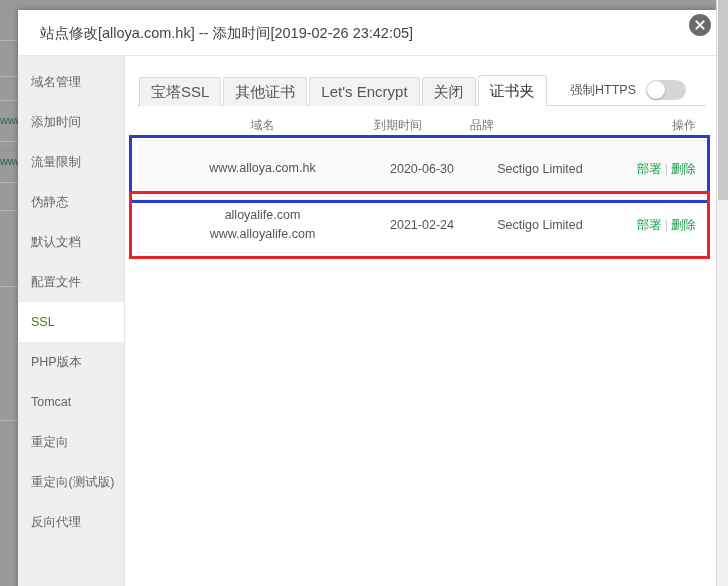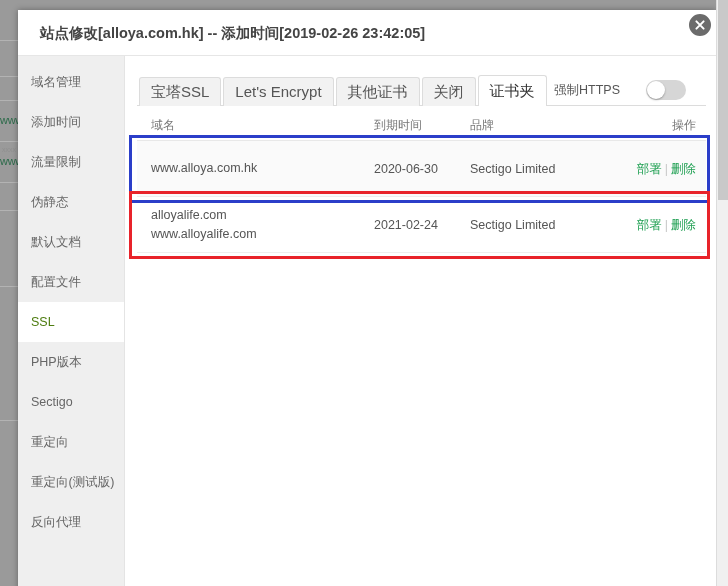--- a/index.html
+++ b/index.html
@@ -54,7 +54,6 @@
     background: #fff;
     border-bottom: 1px solid #e6e6e6;
     white-space: nowrap;
-    font-weight: bold;
   }
   #close-btn {
     position: absolute;

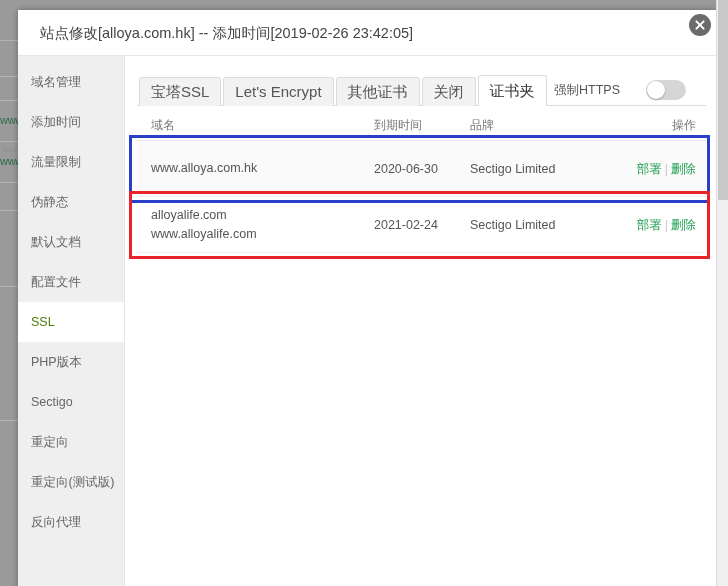--- a/index.html
+++ b/index.html
@@ -247,8 +247,8 @@
       <div id="tabstrip">
         <div id="tab-list" style="display:flex;align-items:flex-end;">
             <div class="tab">宝塔SSL</div>
+            <div class="tab">其他证书</div>
             <div class="tab">Let's Encrypt</div>
-            <div class="tab">其他证书</div>
             <div class="tab">关闭</div>
             <div class="tab active">证书夹</div>
           </div>

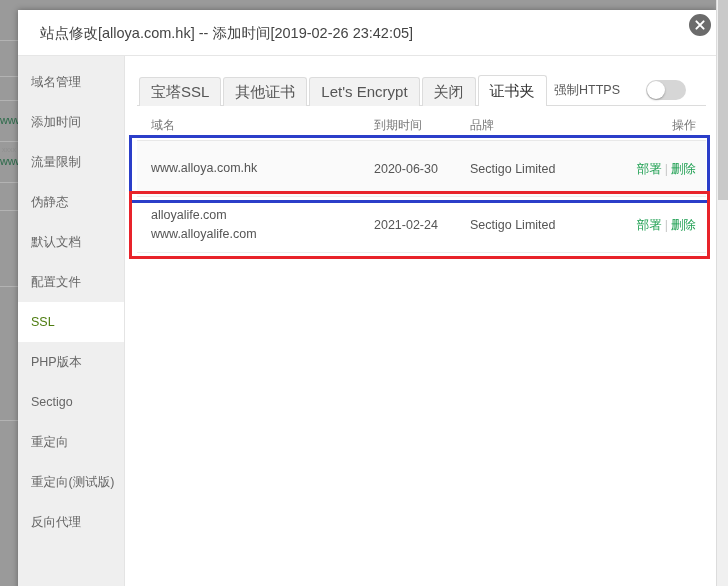--- a/index.html
+++ b/index.html
@@ -139,7 +139,7 @@
     padding-right: 20px;
     padding-bottom: 5px;
   }
-  #https-label { font-size: 12.5px; color: #555; margin-right: 26px; white-space: nowrap; }
+  #https-label { font-size: 12.5px; color: #555; margin-right: 10px; white-space: nowrap; }
   #https-toggle {
     width: 40px; height: 20px;
     border-radius: 10px;

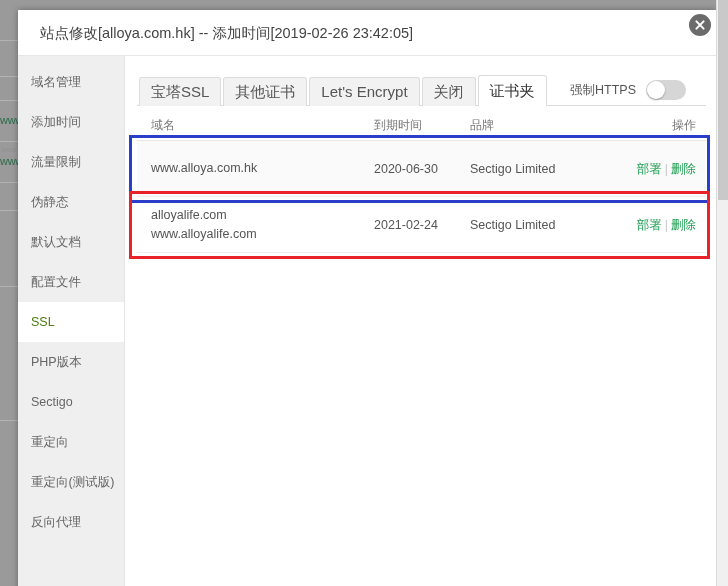--- a/index.html
+++ b/index.html
@@ -169,7 +169,7 @@
     min-height: 56px;
   }
   .t-body-row.hovered { background: #fafafa; }
-  .c-domain { flex: 1 1 auto; padding-left: 14px; min-width: 0; }
+  .c-domain { flex: 1 1 auto; padding-left: 14px; min-width: 0; text-align: center; }
   .c-expire { flex: 0 0 96px; }
   .c-brand  { flex: 0 0 140px; }
   .c-action { flex: 0 0 96px; text-align: right; padding-right: 10px; }

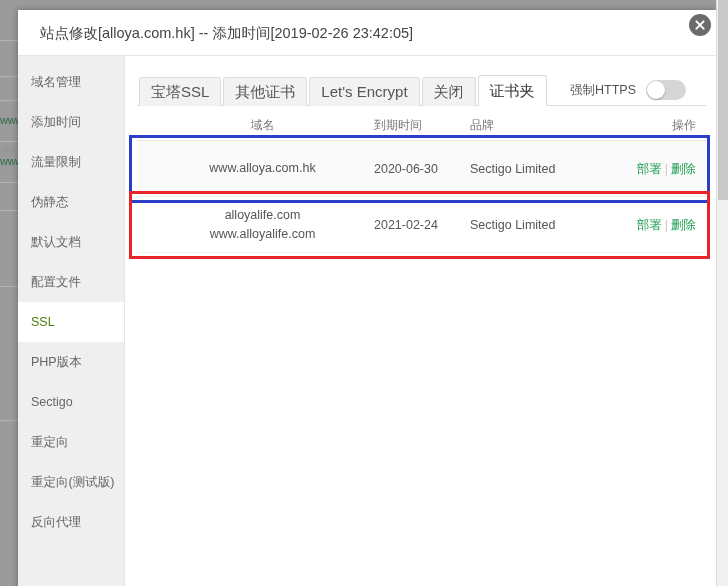--- a/index.html
+++ b/index.html
@@ -176,7 +176,7 @@
   .dom-line {
     font-size: 12.5px; color: #555; line-height: 19px; white-space: nowrap;
   }
-  .cell-txt { font-size: 12.5px; color: #555; white-space: nowrap; }
+  .cell-txt { font-size: 12.5px; color: #555; white-space: nowrap; text-align: center; }
   .act-link { font-size: 12.5px; color: #20a053; cursor: pointer; }
   .act-sep { color: #c8c8c8; font-size: 12.5px; padding: 0 3px; }
 

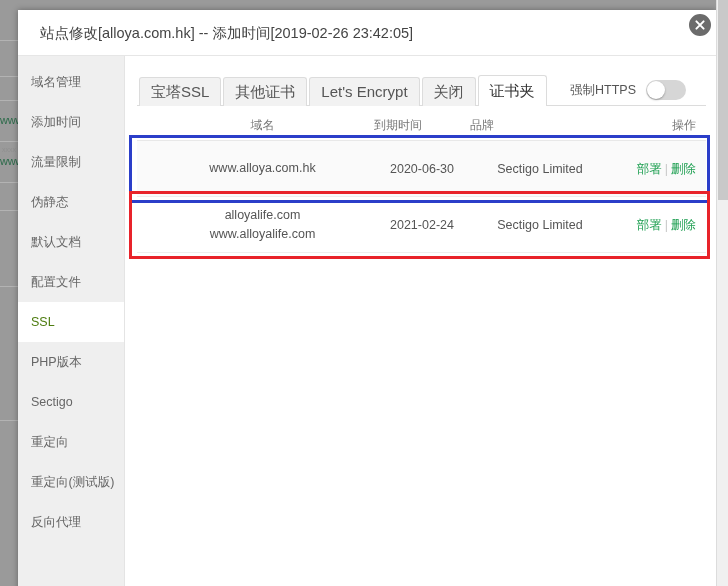--- a/index.html
+++ b/index.html
@@ -236,7 +236,7 @@
         <div class="side-item">配置文件</div>
         <div class="side-item active">SSL</div>
         <div class="side-item">PHP版本</div>
-        <div class="side-item">Sectigo</div>
+        <div class="side-item">Tomcat</div>
         <div class="side-item">重定向</div>
         <div class="side-item">重定向(测试版)</div>
         <div class="side-item">反向代理</div>

